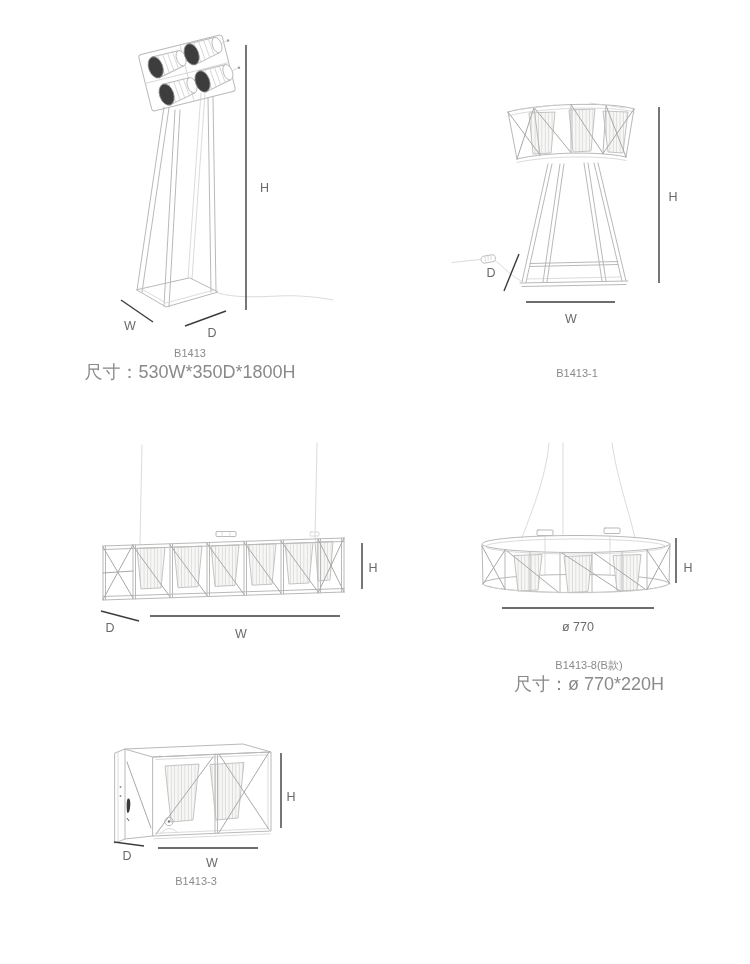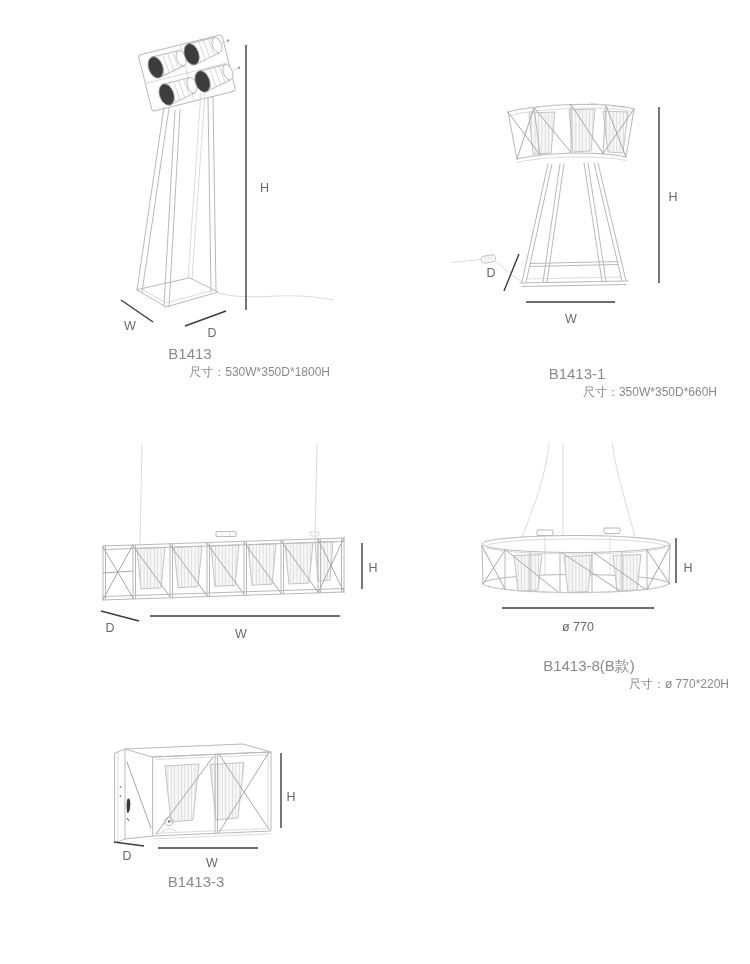--- a/index.html
+++ b/index.html
@@ -7,7 +7,7 @@
         font-family:"Liberation Sans",sans-serif;}
   .panel{position:absolute;}
   .caption{position:absolute;width:280px;text-align:center;color:#8a8a8a;}
-  .caption .model{font-size:15px;line-height:19px;}
+  .caption .model{font-size:11px;line-height:19px;}
   .caption .size{font-size:12px;line-height:19px;text-align:right;}
   
   .wire{stroke:#b9b9b9;stroke-width:1;fill:none;stroke-linecap:round;stroke-linejoin:round;}

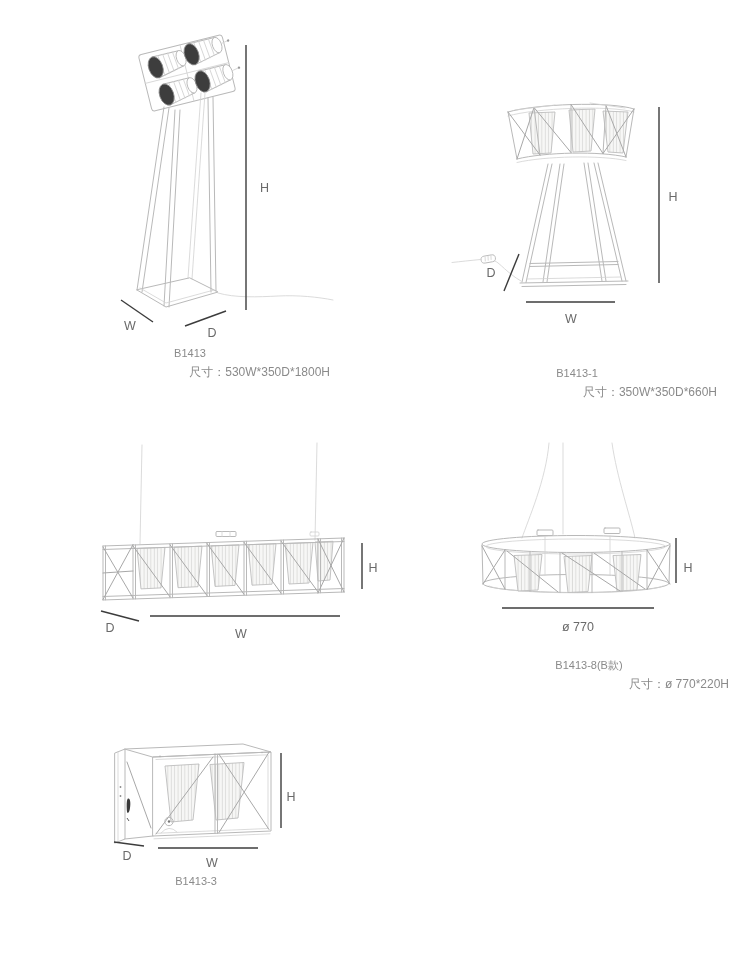--- a/index.html
+++ b/index.html
@@ -8,7 +8,7 @@
   .panel{position:absolute;}
   .caption{position:absolute;width:280px;text-align:center;color:#8a8a8a;}
   .caption .model{font-size:11px;line-height:19px;}
-  .caption .size{font-size:12px;line-height:19px;text-align:right;}
+  .caption .size{font-size:18px;line-height:19px;}
   
   .wire{stroke:#b9b9b9;stroke-width:1;fill:none;stroke-linecap:round;stroke-linejoin:round;}
   .wire2{stroke:#d2d2d2;stroke-width:.8;fill:none;stroke-linecap:round;}

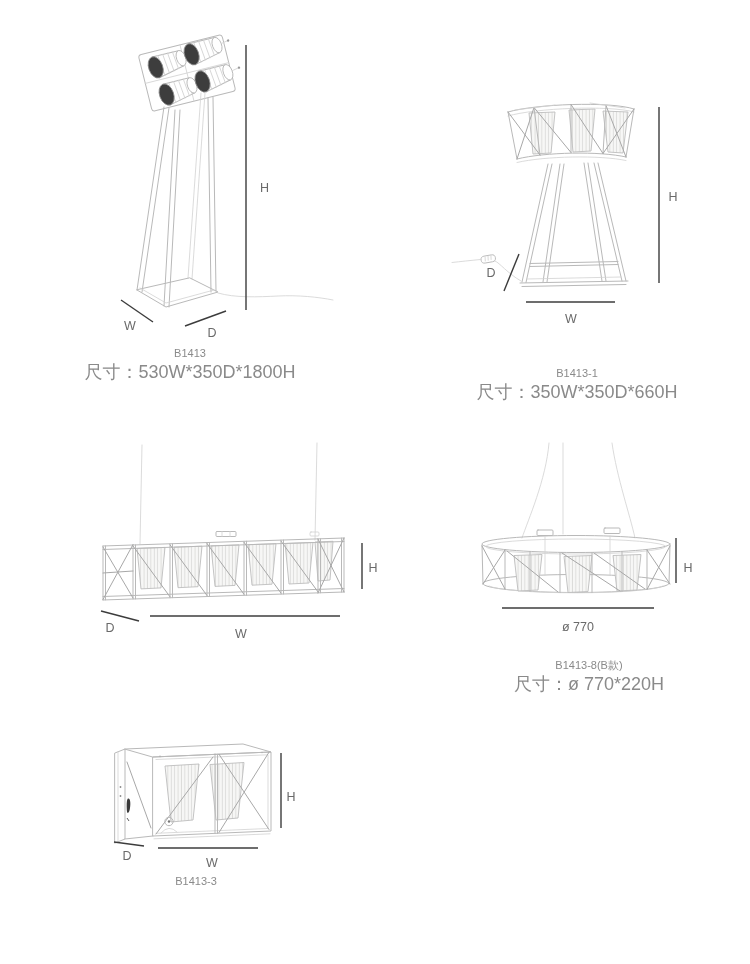--- a/index.html
+++ b/index.html
@@ -271,7 +271,6 @@
   </div>
   <div class="caption" style="left:437px;top:364px">
     <div class="model">B1413-1</div>
-    <div class="size">尺寸：350W*350D*660H</div>
   </div>
   <div class="caption" style="left:449px;top:656px">
     <div class="model">B1413-8(B款)</div>

